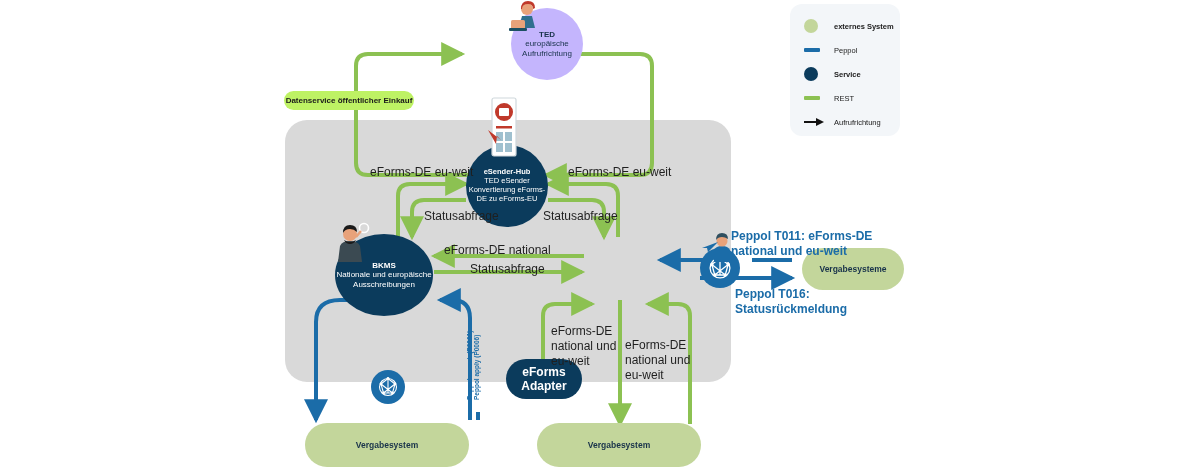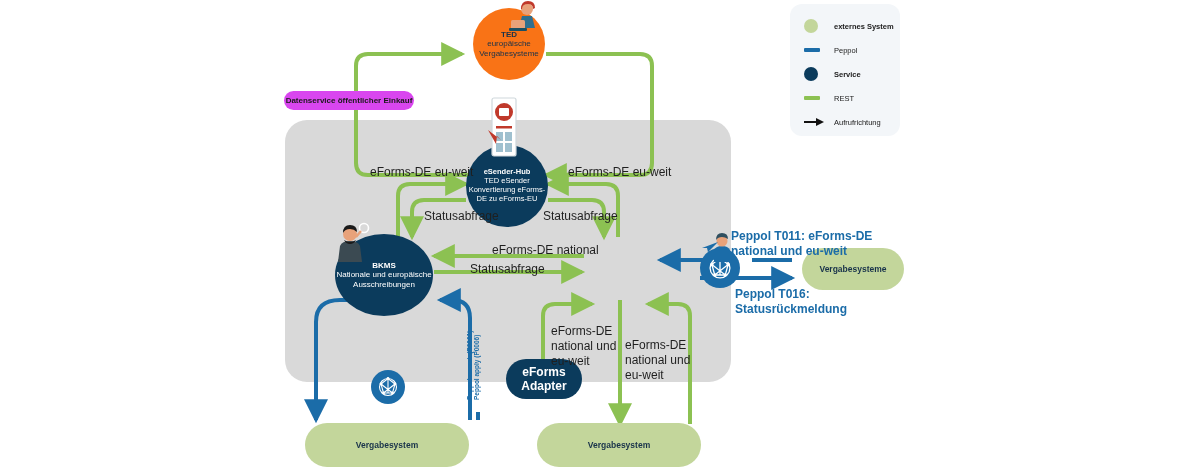--- a/index.html
+++ b/index.html
@@ -20,7 +20,7 @@
     align-items: center; justify-content: center;
     text-align: center; line-height: 1.18;
   }
-  .c-green { background: #f97316; color: #18324a; }
+  .c-green { background: #c4b5fd; color: #18324a; margin-left: 38px; }
   .c-navy  { background: #0b3b5c; color: #ffffff; }
   .n-title { font-weight: bold; }
   .n-sub   { font-weight: normal; }

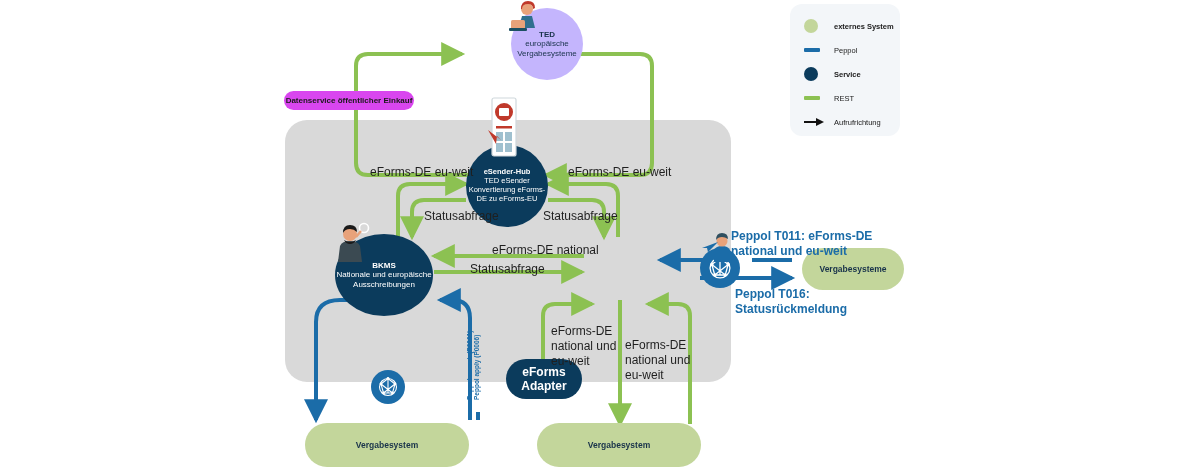--- a/index.html
+++ b/index.html
@@ -141,7 +141,7 @@
   <div class="circle c-green" style="left:473px; top:8px; width:72px; height:72px; font-size:8px;">
     <div class="n-title">TED</div>
     <div class="n-sub">europäische
-Vergabesysteme</div>
+Aufrufrichtung</div>
   </div>
 
   <div class="circle c-navy" style="left:466px; top:145px; width:82px; height:82px; font-size:7.5px;">

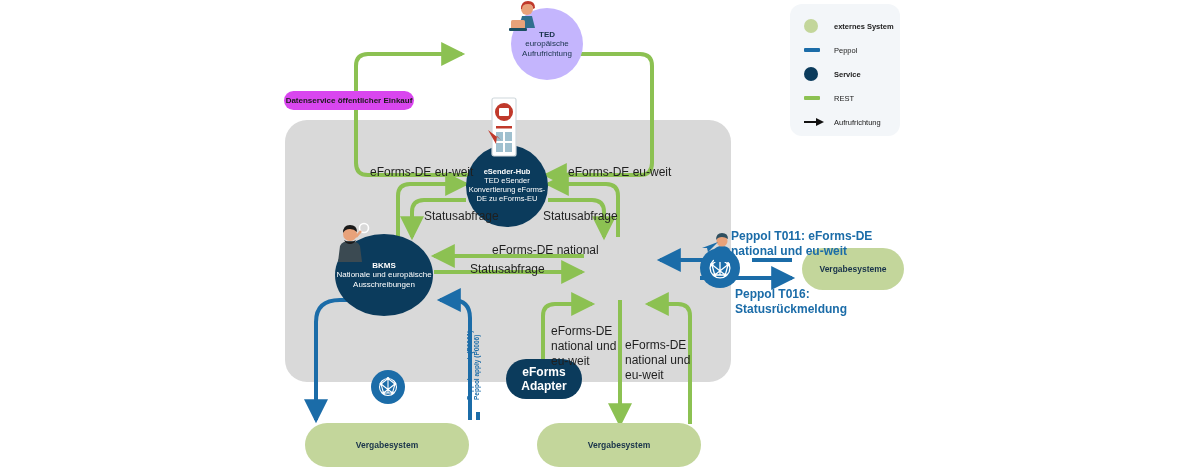--- a/index.html
+++ b/index.html
@@ -32,7 +32,7 @@
   }
   .p-green { background: #c3d69b; color: #18324a; }
   .p-navy  { background: #0b3b5c; color: #ffffff; }
-  .p-grey  { background: #d946ef; color: #1a1a1a; align-items: center; }
+  .p-grey  { background: #bef264; color: #1a1a1a; align-items: center; }
 
   .group-box {
     position: absolute;

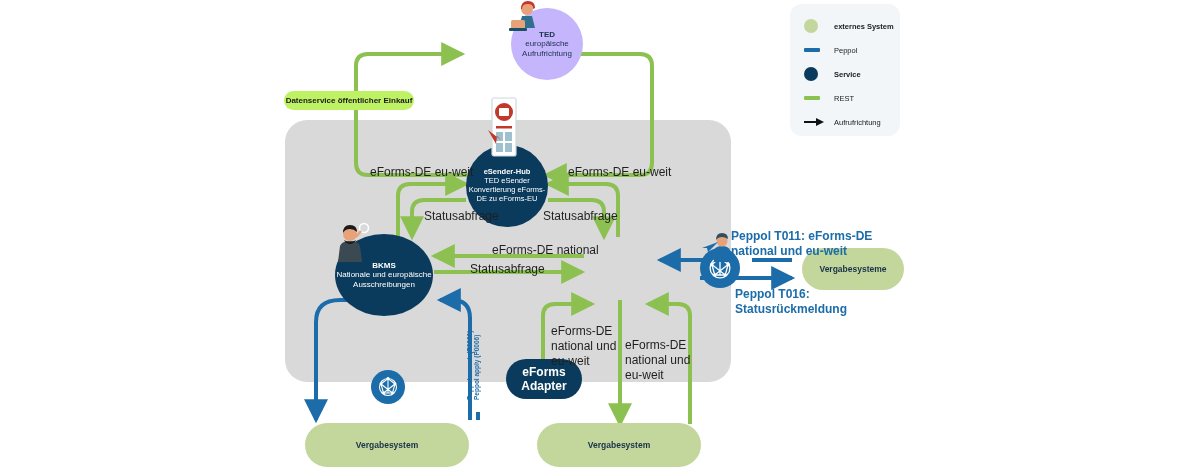--- a/index.html
+++ b/index.html
@@ -184,7 +184,7 @@
   <div class="lbl" style="left:568px; top:165px;">eForms-DE eu-weit</div>
   <div class="lbl" style="left:424px; top:209px;">Statusabfrage</div>
   <div class="lbl" style="left:543px; top:209px;">Statusabfrage</div>
-  <div class="lbl" style="left:492px; top:243px;">eForms-DE national</div>
+  <div class="lbl" style="left:444px; top:243px;">eForms-DE national</div>
   <div class="lbl" style="left:470px; top:262px;">Statusabfrage</div>
   <div class="lbl" style="left:551px; top:324px;">eForms-DE
 national und

